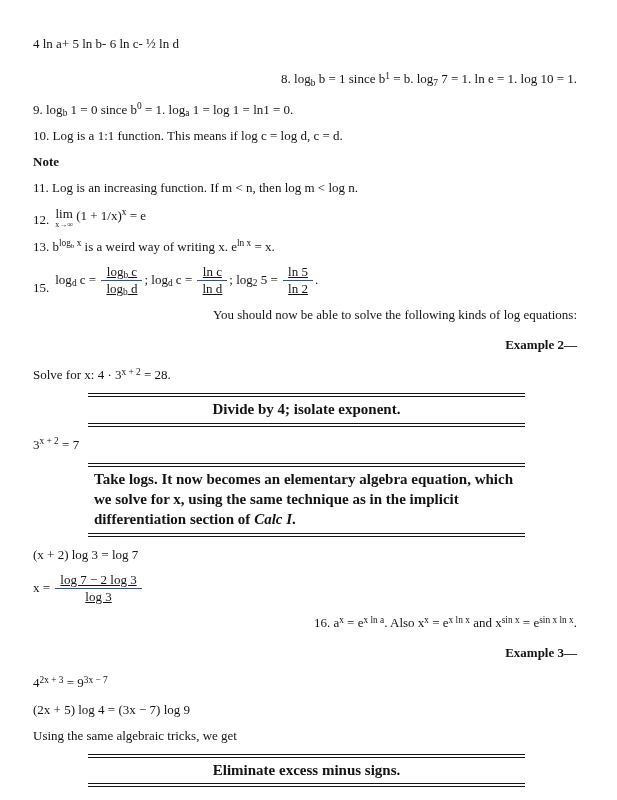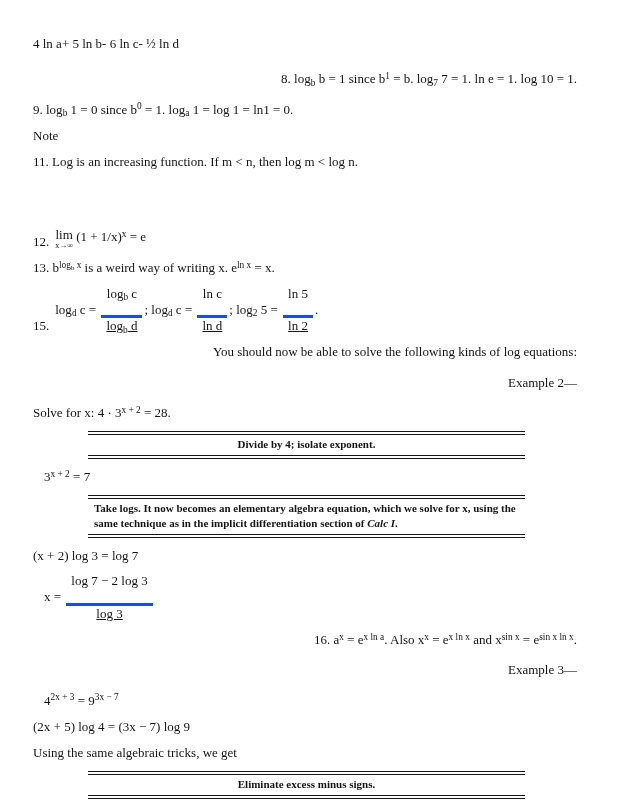--- a/index.html
+++ b/index.html
@@ -52,6 +52,7 @@
 
   <div class="line">9. log<span class="sub">b</span> 1 = 0 since b<span class="sup">0</span> = 1. log<span class="sub">a</span> 1 = log 1 = ln1 = 0.</div>
 
+  <div class="line">10. Log is a 1:1 function. This means if log c = log d, c = d.</div>
 
   <div class="line heading">Note</div>
 

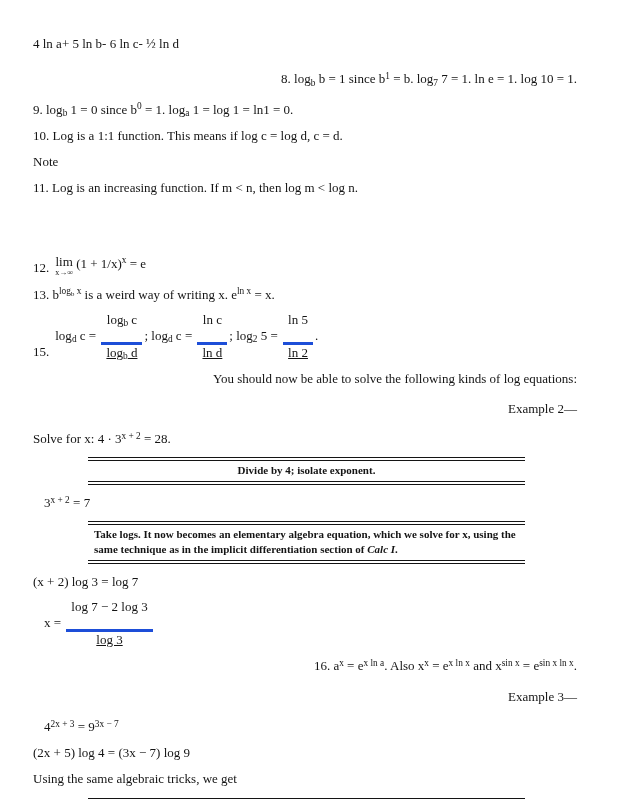--- a/index.html
+++ b/index.html
@@ -17,7 +17,7 @@
   .line{margin:0 0 10px 0;}
   .gap-lg{margin-bottom:19px;}
   .gap-md{margin-bottom:14px;text-align:right;}
-  .heading{font-weight:normal;}
+  .heading{font-weight:bold;}
   .sup,.sub{font-size:0.72em;line-height:0;position:relative;}
   .sup{top:-0.45em;}
   .sub{top:0.28em;}

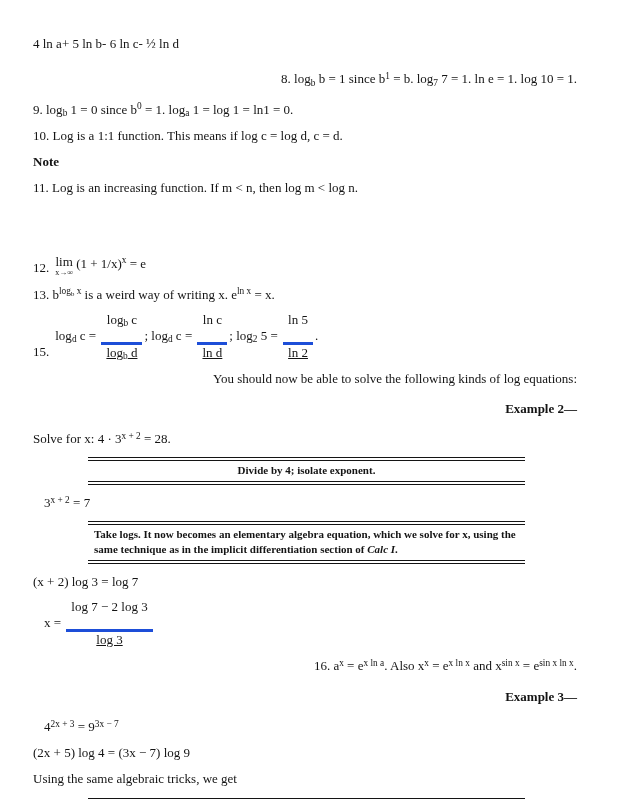--- a/index.html
+++ b/index.html
@@ -24,7 +24,7 @@
   .frac{display:inline-block;vertical-align:middle;text-align:center;margin:0 2px;line-height:1.15;}
   .frac .num{display:block;padding:0 5px 14px;border-bottom:3px solid #1d4ed8;}
   .frac .den{display:block;padding:1px 5px 0;text-decoration:underline;}
-  .lim{display:inline-block;text-align:center;vertical-align:-7px;line-height:1;margin-top:48px;}
+  .lim{display:inline-block;text-align:center;vertical-align:-7px;line-height:1;}
   .lim .lim-top{display:block;}
   .lim .lim-bot{display:block;font-size:8px;margin-top:1px;letter-spacing:0;}
   .numbered{display:flex;align-items:flex-end;}

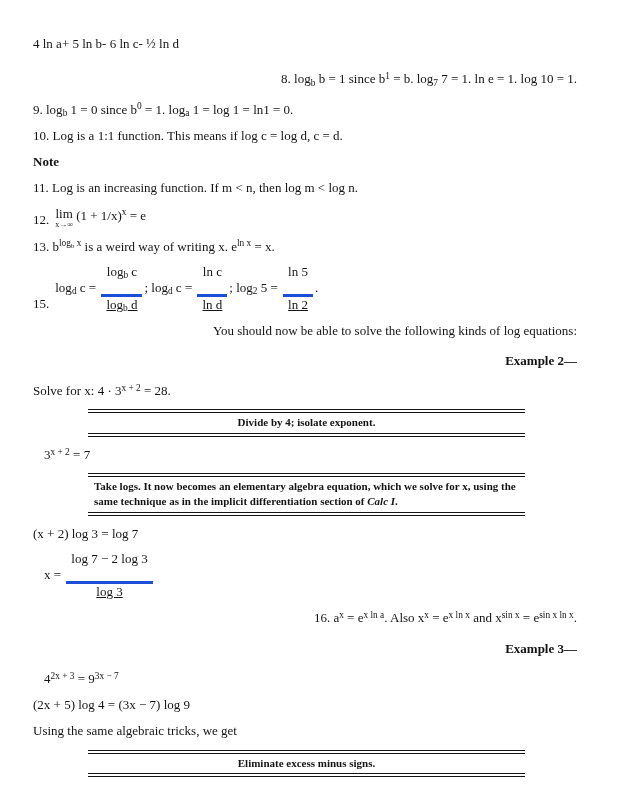--- a/index.html
+++ b/index.html
@@ -22,7 +22,7 @@
   .sup{top:-0.45em;}
   .sub{top:0.28em;}
   .frac{display:inline-block;vertical-align:middle;text-align:center;margin:0 2px;line-height:1.15;}
-  .frac .num{display:block;padding:0 5px 14px;border-bottom:3px solid #1d4ed8;}
+  .frac .num{display:block;padding:0 5px 0;border-bottom:1px solid #1d4ed8;text-decoration:underline;}
   .frac .den{display:block;padding:1px 5px 0;text-decoration:underline;}
   .lim{display:inline-block;text-align:center;vertical-align:-7px;line-height:1;}
   .lim .lim-top{display:block;}

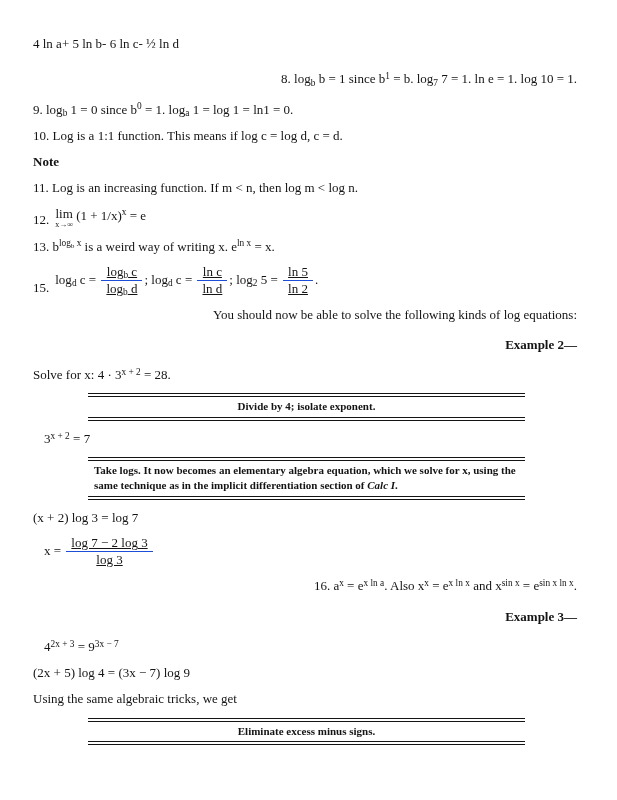--- a/index.html
+++ b/index.html
@@ -34,7 +34,7 @@
     margin:4px 0 10px 55px;width:437px;
     border-top:4px double #141414;border-bottom:4px double #141414;
     padding:2px 6px 3px;
-    font-weight:bold;font-size:11px;line-height:1.35;
+    font-weight:bold;font-size:15px;line-height:1.35;
   }
   .box-center{text-align:center;}
   .box-left{text-align:left;}

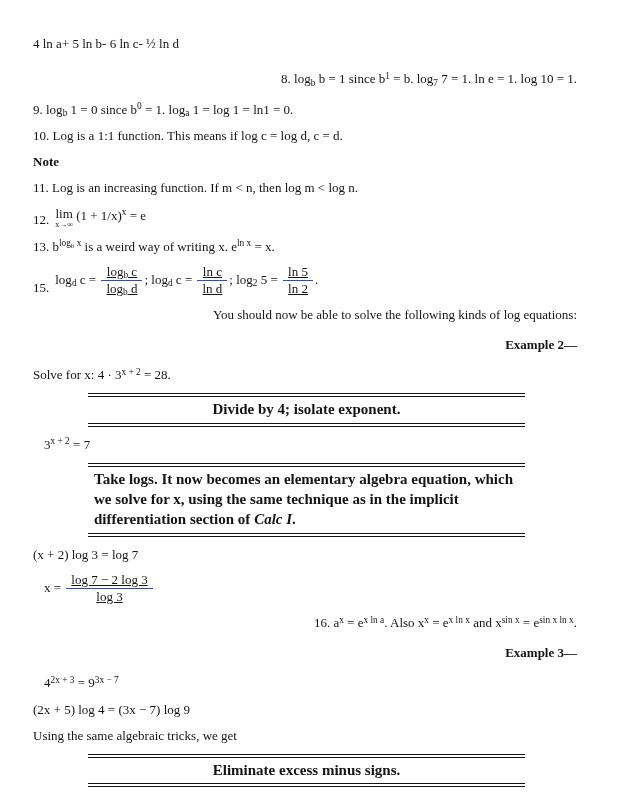--- a/index.html
+++ b/index.html
@@ -38,7 +38,7 @@
   }
   .box-center{text-align:center;}
   .box-left{text-align:left;}
-  .eq{white-space:nowrap;margin-left:11px;}
+  .eq{white-space:nowrap;}
   i{font-style:italic;}
 </style>
 </head>

